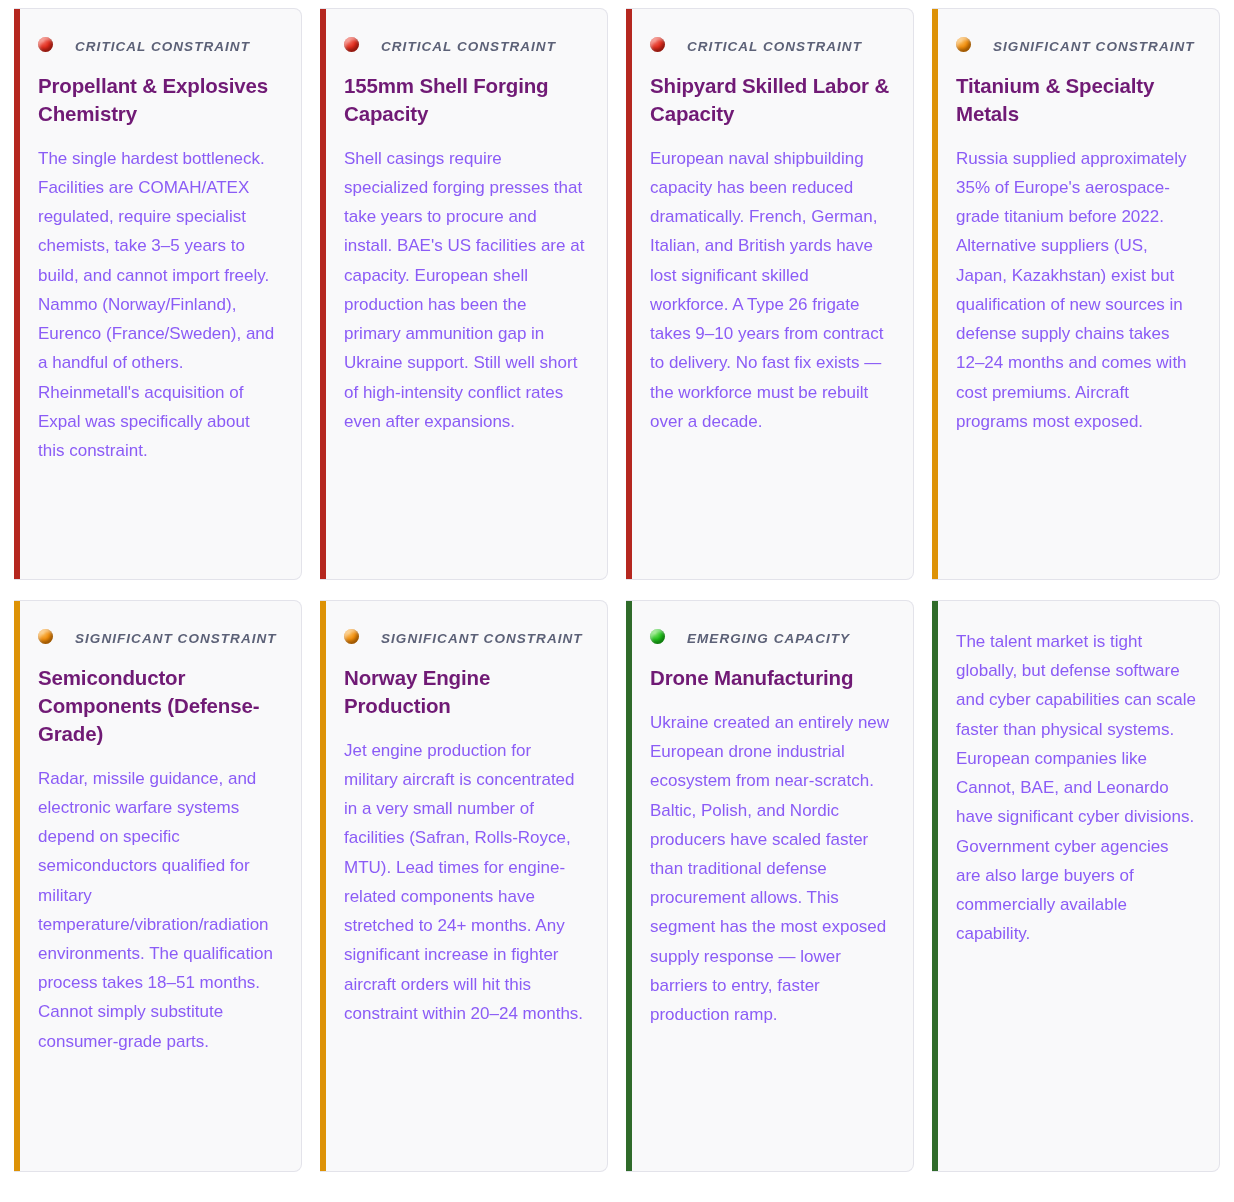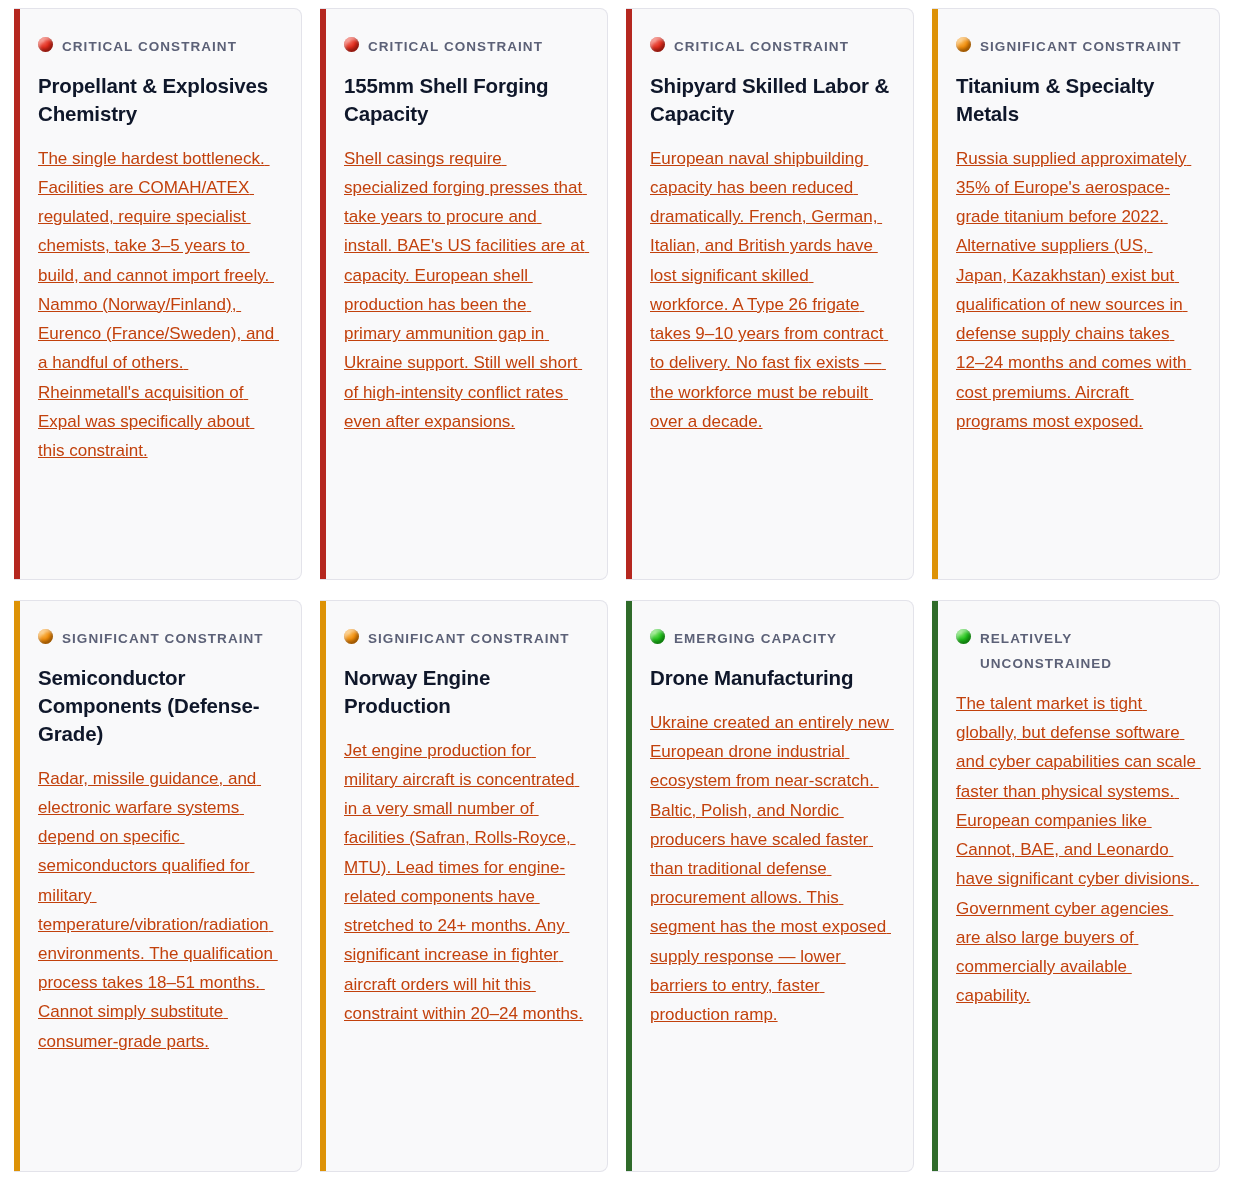--- a/index.html
+++ b/index.html
@@ -51,8 +51,9 @@
   .card-head {
     display: flex;
     align-items: flex-start;
-    gap: 9px;
+    gap: 22px;
     margin-bottom: 12px;
+    font-style: italic;
   }
   .dot {
     flex: 0 0 auto;

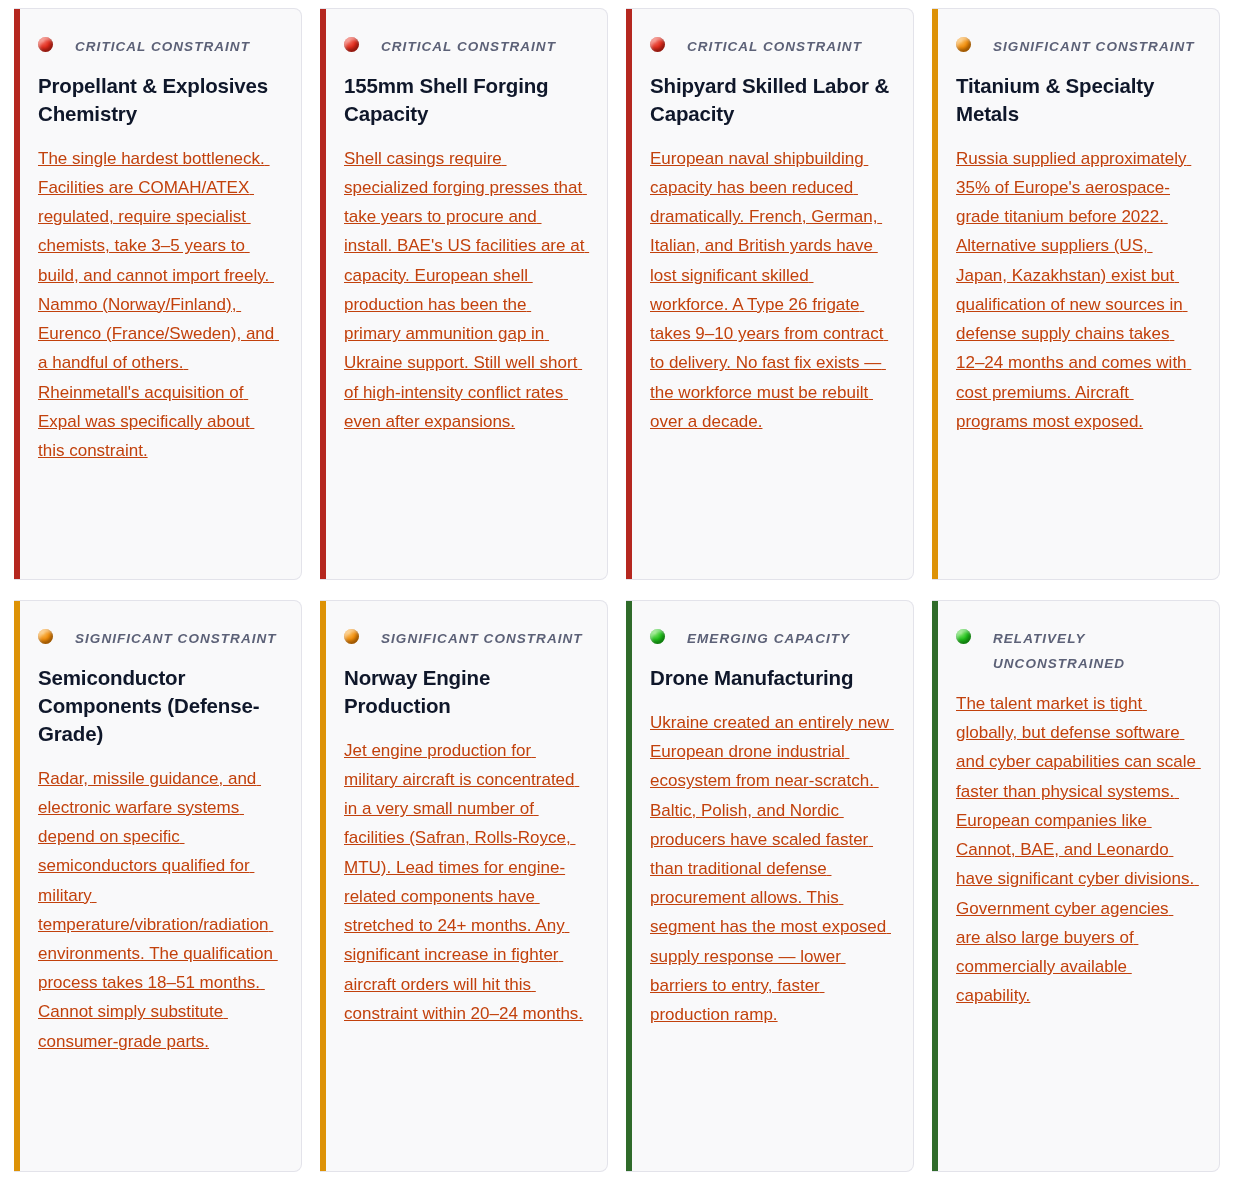--- a/index.html
+++ b/index.html
@@ -80,7 +80,7 @@
     font-size: 20.5px;
     font-weight: 700;
     line-height: 1.36;
-    color: #0f172a;
+    color: #701a75;
     margin: 0 0 16px 0;
     letter-spacing: -0.15px;
   }

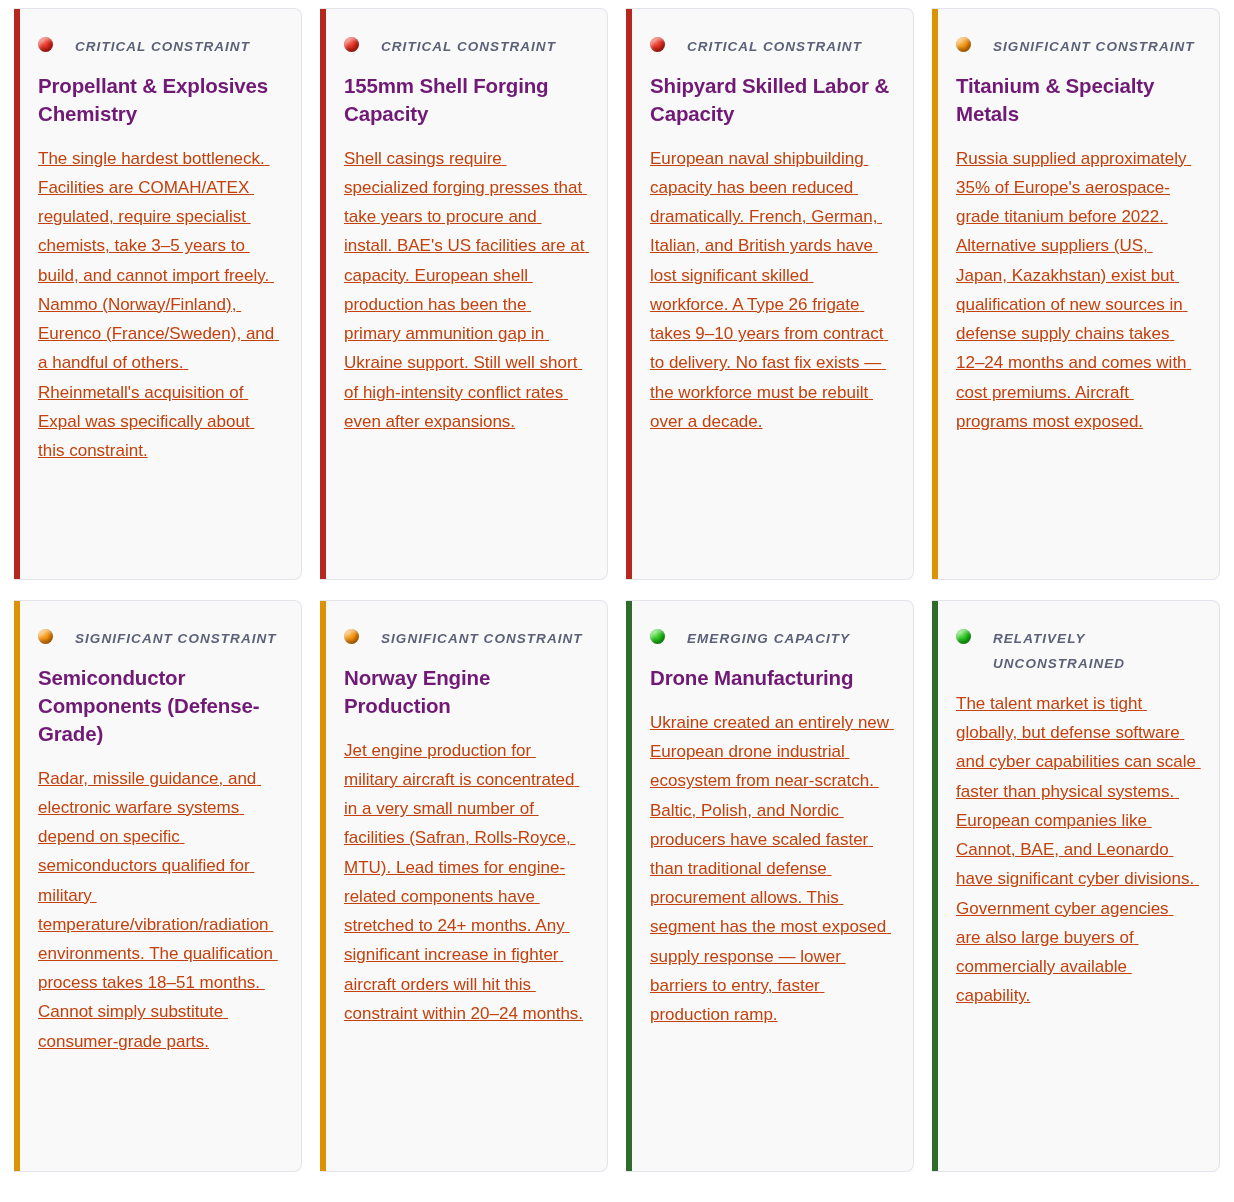--- a/index.html
+++ b/index.html
@@ -88,12 +88,11 @@
   .card-body {
     font-size: 17px;
     line-height: 1.72;
-    color: #c2410c;
+    color: #8b5cf6;
     margin: 0;
     white-space: pre-wrap;
     overflow-wrap: normal;
     word-break: normal;
-    text-decoration: underline;
   }
 </style>
 </head>

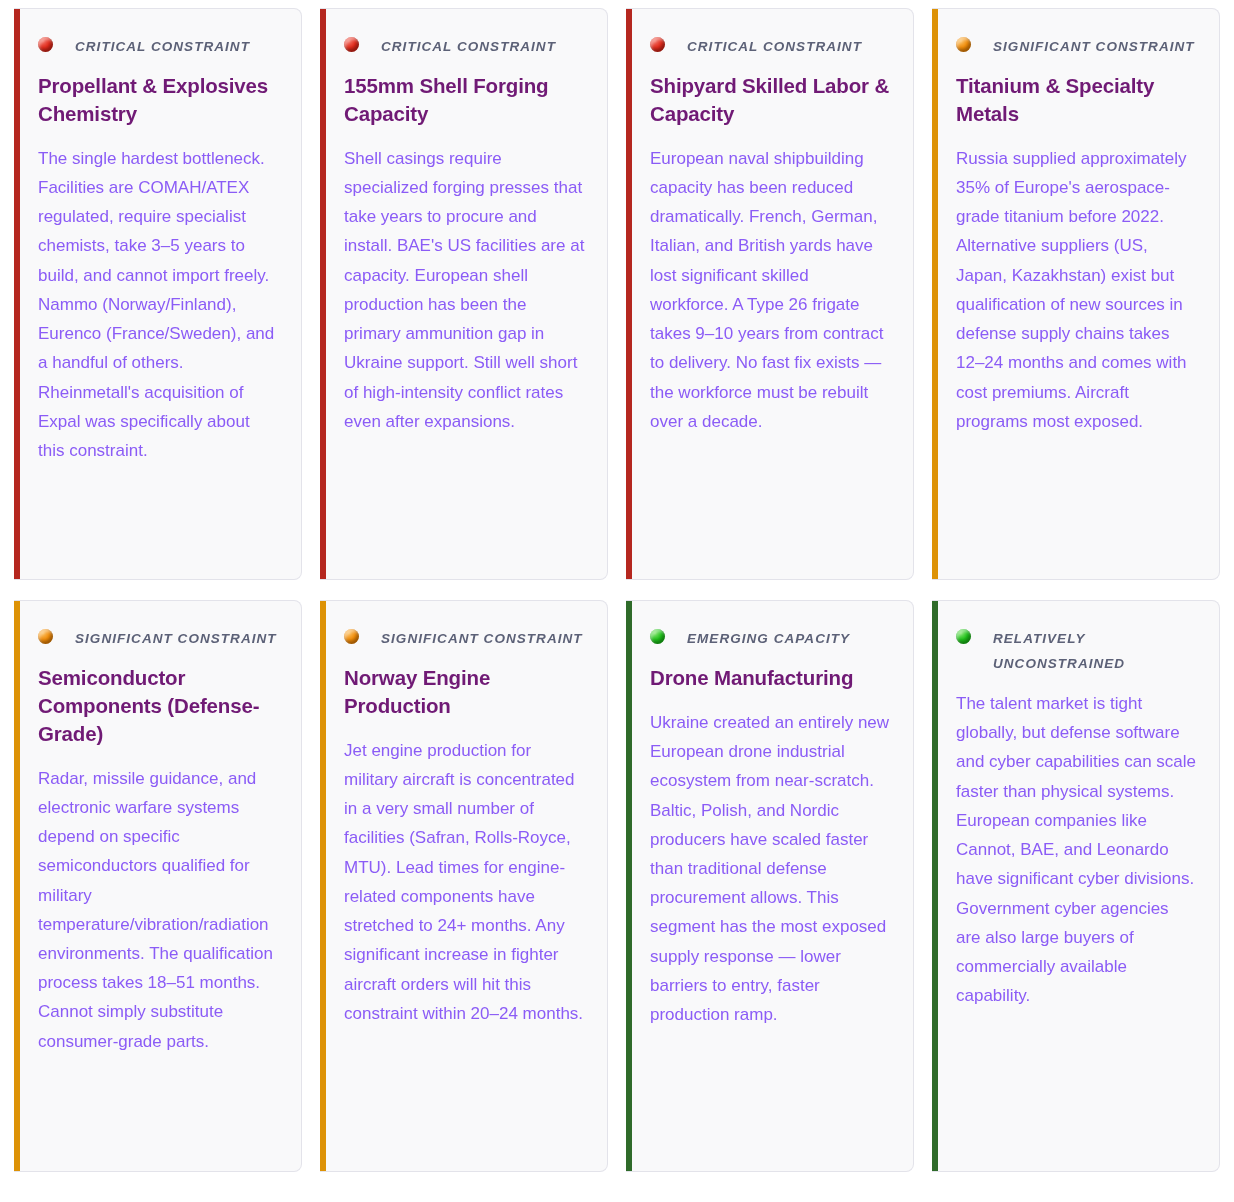--- a/index.html
+++ b/index.html
@@ -164,10 +164,6 @@
   </div>
 
   <div class="card accent-unconstrained">
-    <div class="card-head">
-      <span class="dot green"></span>
-      <span class="eyebrow">RELATIVELY UNCONSTRAINED</span>
-    </div>
     <p class="card-body">The talent market is tight globally, but defense software and cyber capabilities can scale faster than physical systems. European companies like Cannot, BAE, and Leonardo have significant cyber divisions. Government cyber agencies are also large buyers of commercially available capability.</p>
   </div>
 

